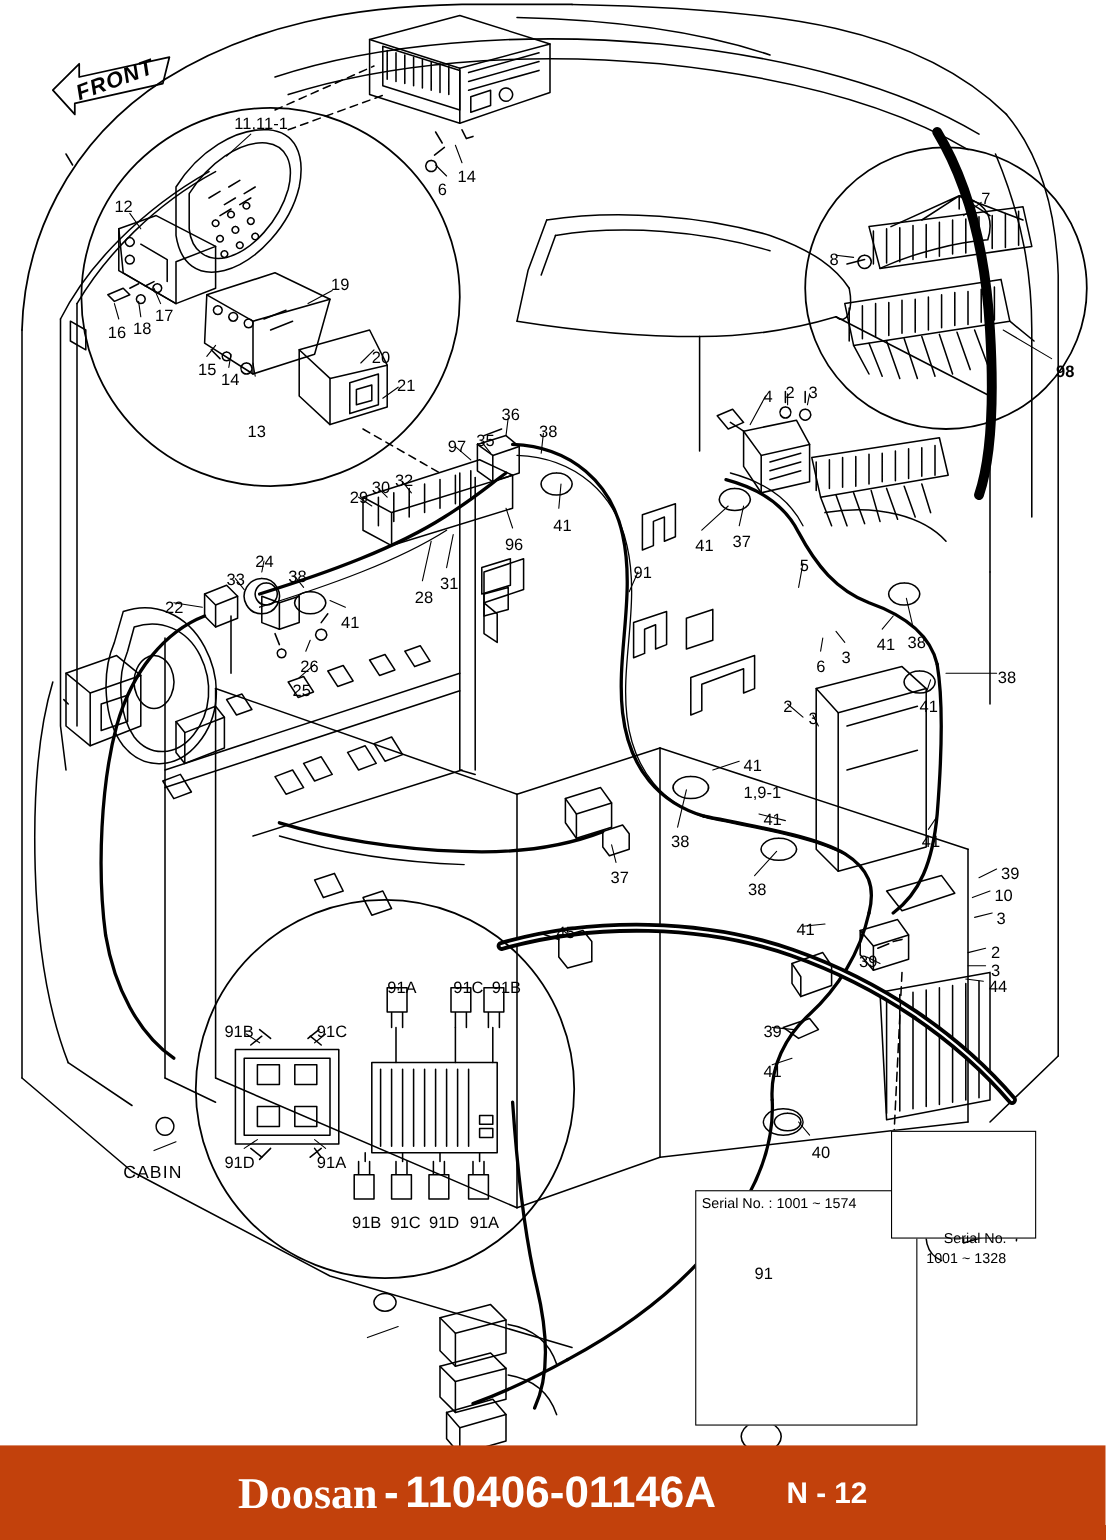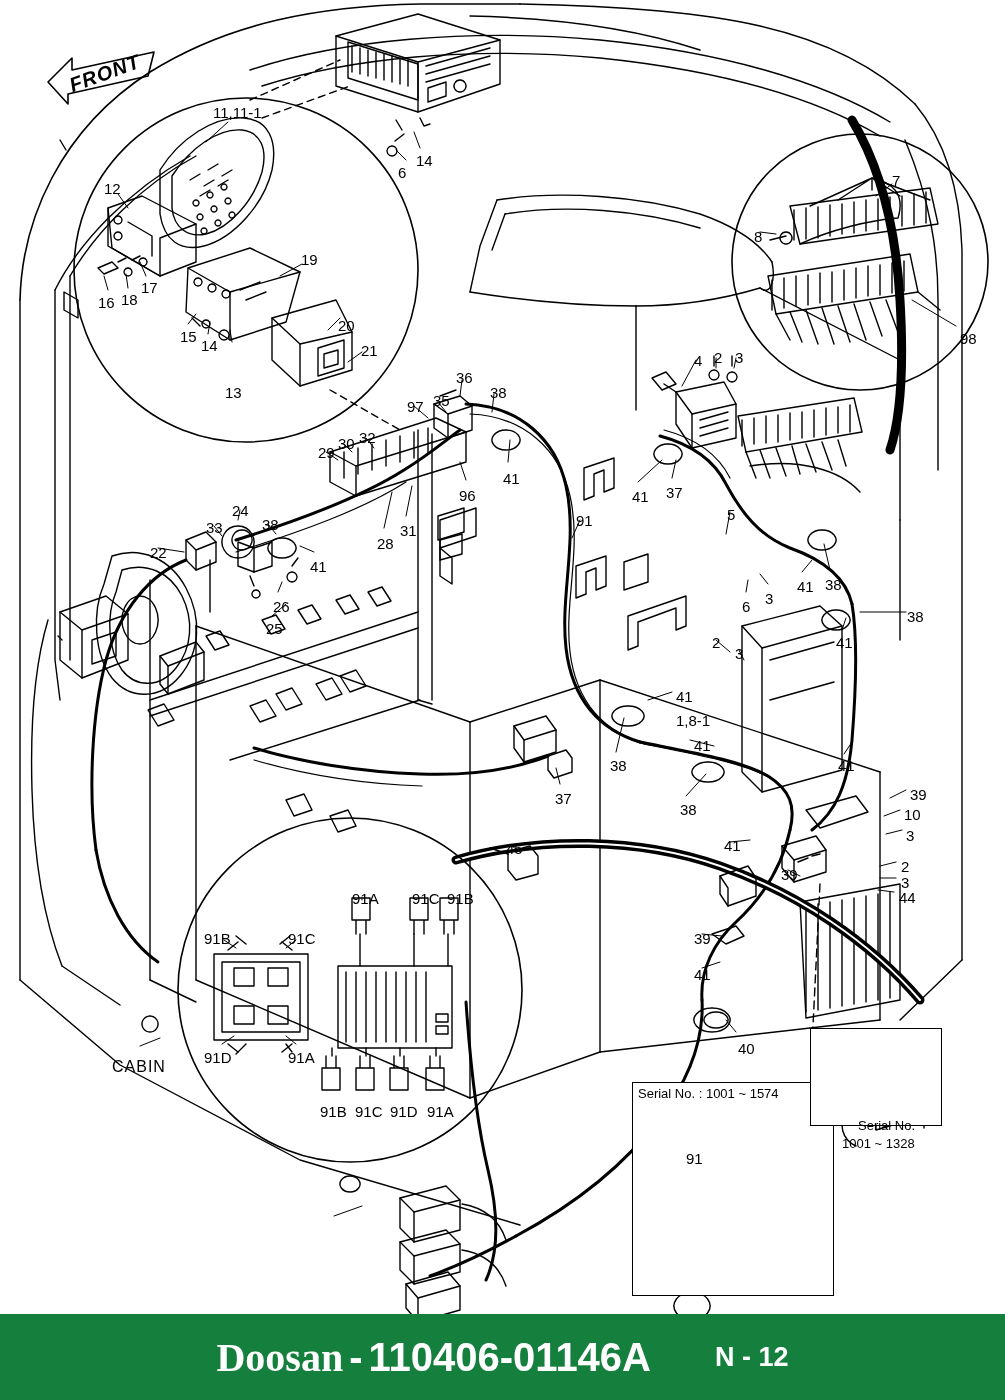--- a/index.html
+++ b/index.html
@@ -443,7 +443,7 @@
       <div class="lbl" style="left: 416px; top: 152px;">14</div>
       <div class="lbl" style="left: 892px; top: 172px;">7</div>
       <div class="lbl" style="left: 754px; top: 228px;">8</div>
-      <div class="lbl" style="left: 960px; top: 330px;">98</div>
+      <div class="lbl" style="left: 960px; top: 330px; font-weight: bold;">98</div>
       <div class="lbl" style="left: 694px; top: 352px;">4</div>
       <div class="lbl" style="left: 714px; top: 349px;">2</div>
       <div class="lbl" style="left: 735px; top: 349px;">3</div>

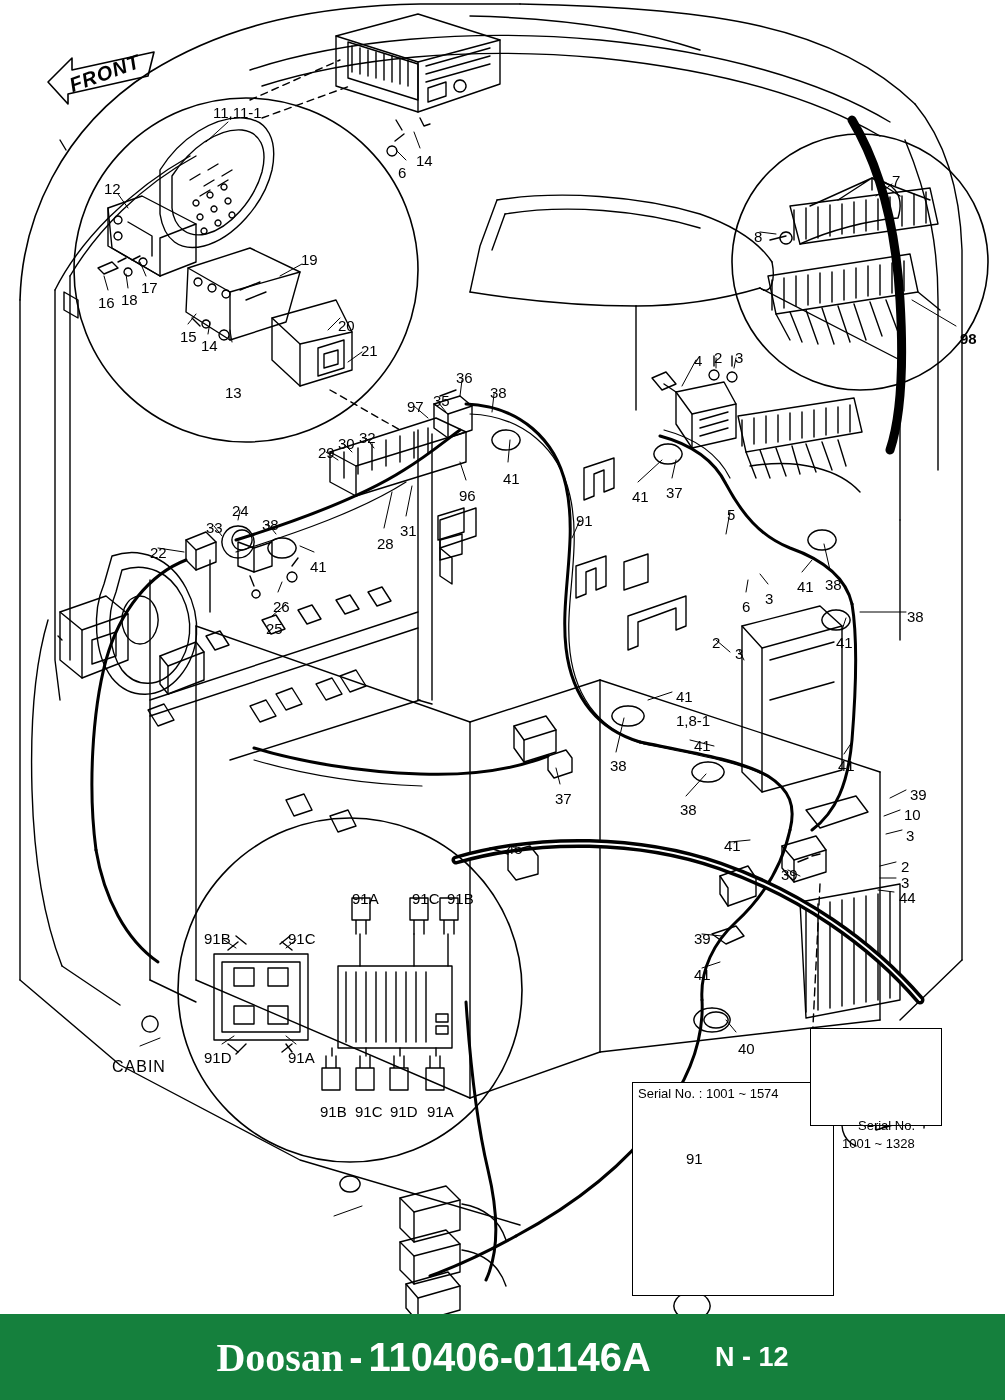--- a/index.html
+++ b/index.html
@@ -478,7 +478,7 @@
       <div class="lbl" style="left: 712px; top: 634px;">2</div>
       <div class="lbl" style="left: 735px; top: 645px;">3</div>
       <div class="lbl" style="left: 676px; top: 688px;">41</div>
-      <div class="lbl" style="left: 676px; top: 712px;">1,8-1</div>
+      <div class="lbl" style="left: 676px; top: 712px;">1,9-1</div>
       <div class="lbl" style="left: 694px; top: 737px;">41</div>
       <div class="lbl" style="left: 610px; top: 757px;">38</div>
       <div class="lbl" style="left: 555px; top: 790px;">37</div>

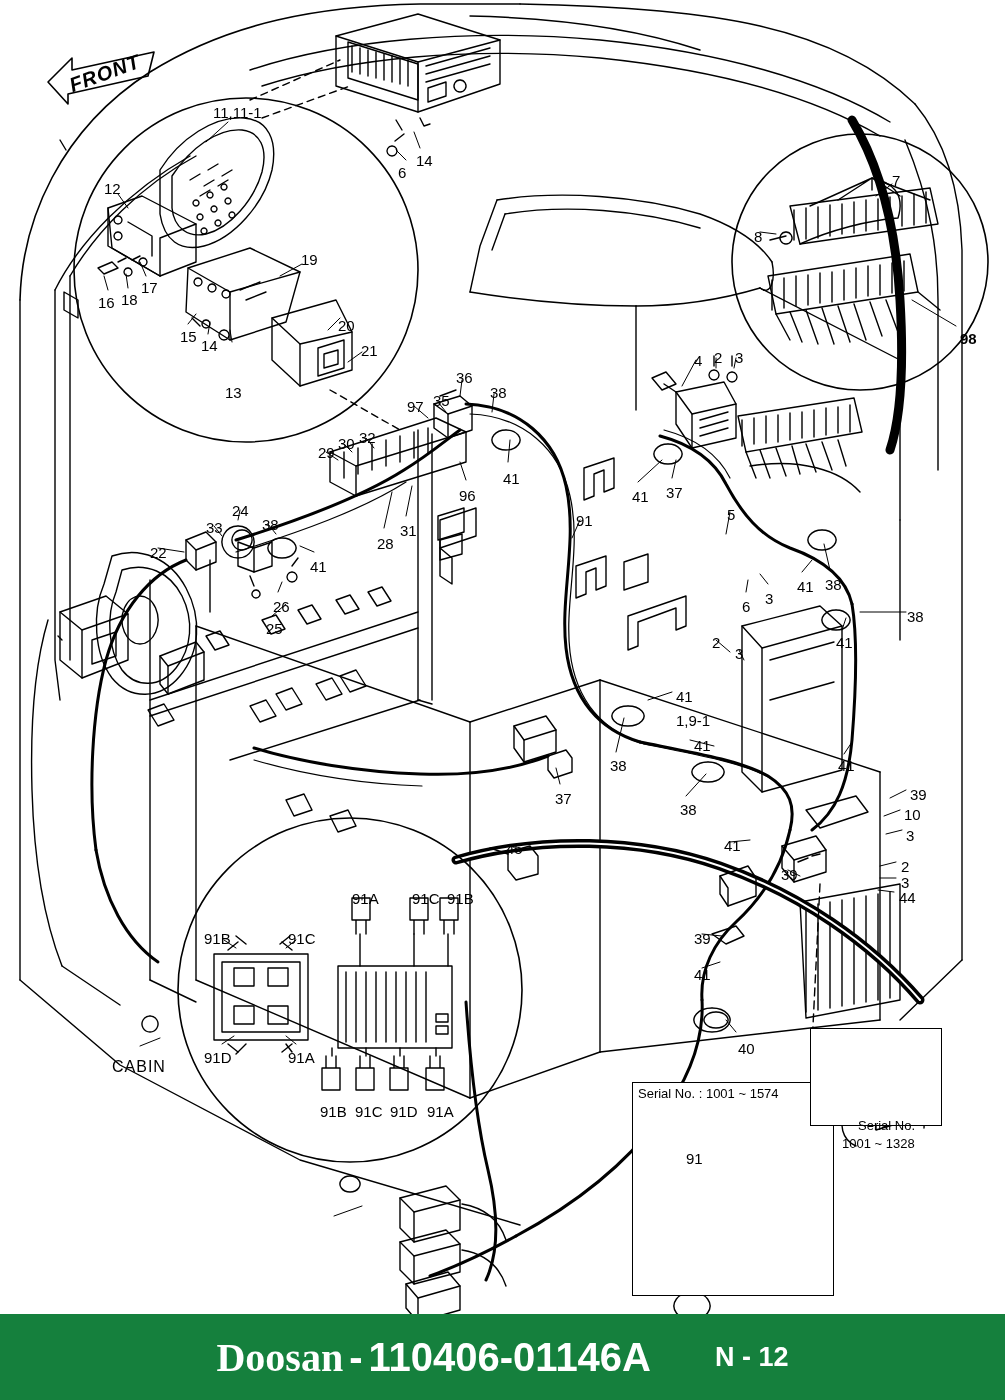--- a/index.html
+++ b/index.html
@@ -8,7 +8,7 @@
   svg.diagram{position:absolute;left:0;top:0;width:1005px;height:1400px;}
   .lbl{position:absolute;font-family:"Liberation Sans", sans-serif;font-size:15px;color:#000;white-space:nowrap;}
   .lbl.sm{font-size:13px;}
-  .footer{position:absolute;left:0;top:1314px;width:1005px;height:86px;background:#15803d;}
+  .footer{position:absolute;left:0;top:1314px;width:1005px;height:86px;background:#c2410c;}
   .footer-inner{position:absolute;left:0;top:0;width:1005px;height:86px;display:flex;align-items:center;justify-content:center;}
   .footer-brand{font-size:40px;font-weight:bold;color:#ffffff;letter-spacing:0px;font-family:"Liberation Serif", serif;}
   .footer-part{font-size:40px;font-weight:bold;color:#ffffff;font-family:"Liberation Sans", sans-serif;margin-left:6px;}

